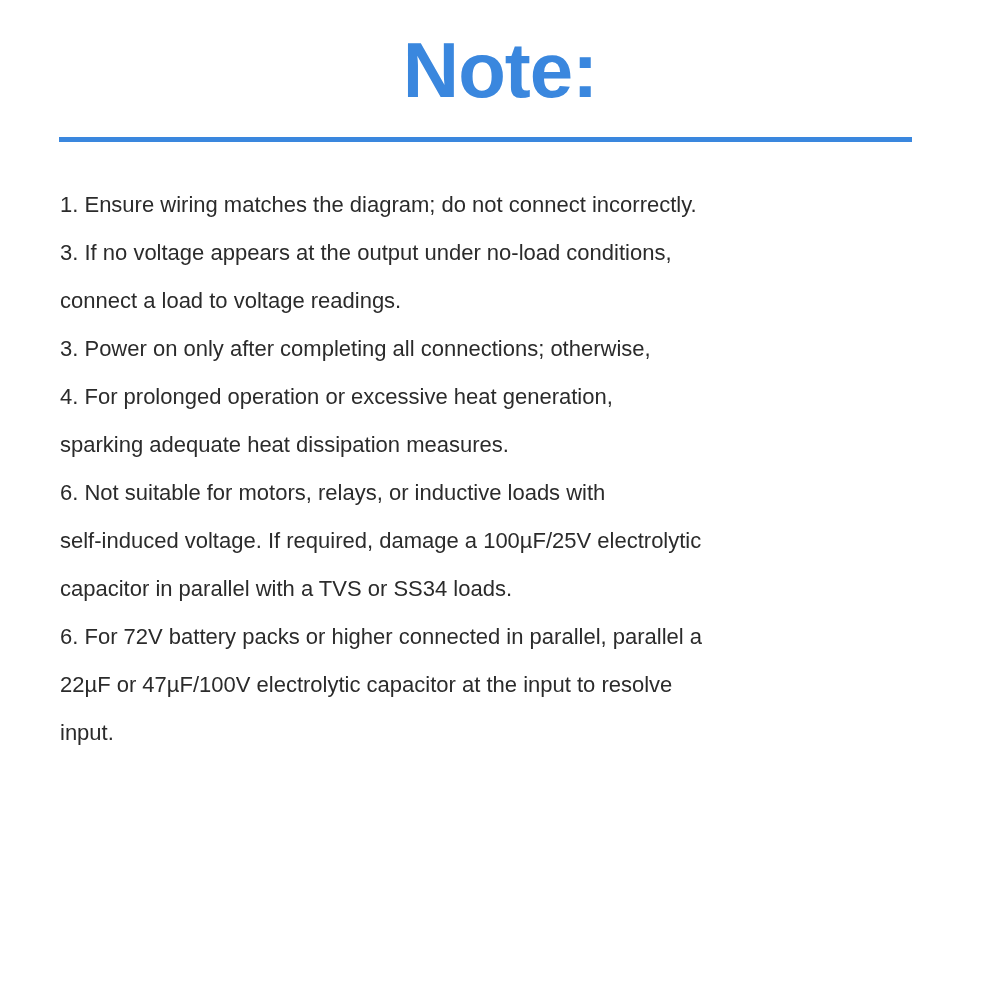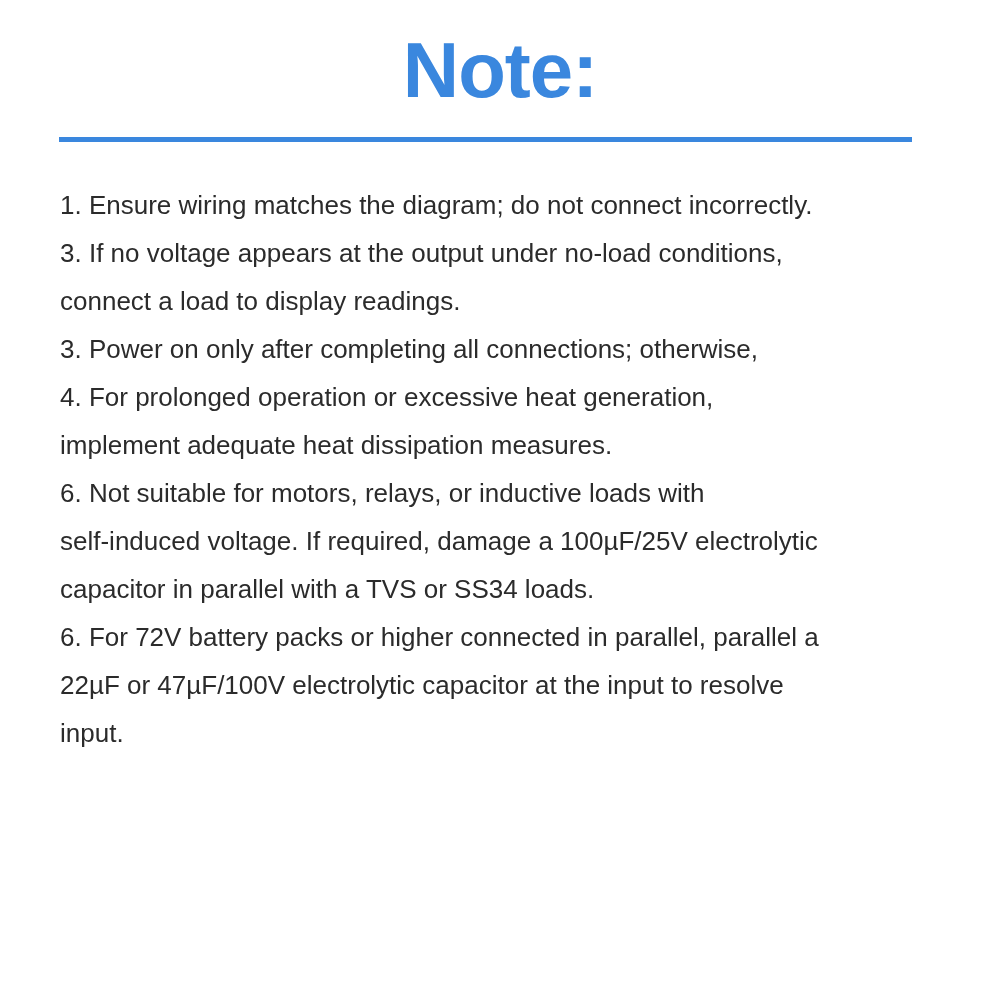--- a/index.html
+++ b/index.html
@@ -40,7 +40,7 @@
     position: absolute;
     top: 181px; left: 60px;
     width: 890px;
-    font-size: 26px;
+    font-size: 22px;
     line-height: 48px;
     color: var(--text);
   }

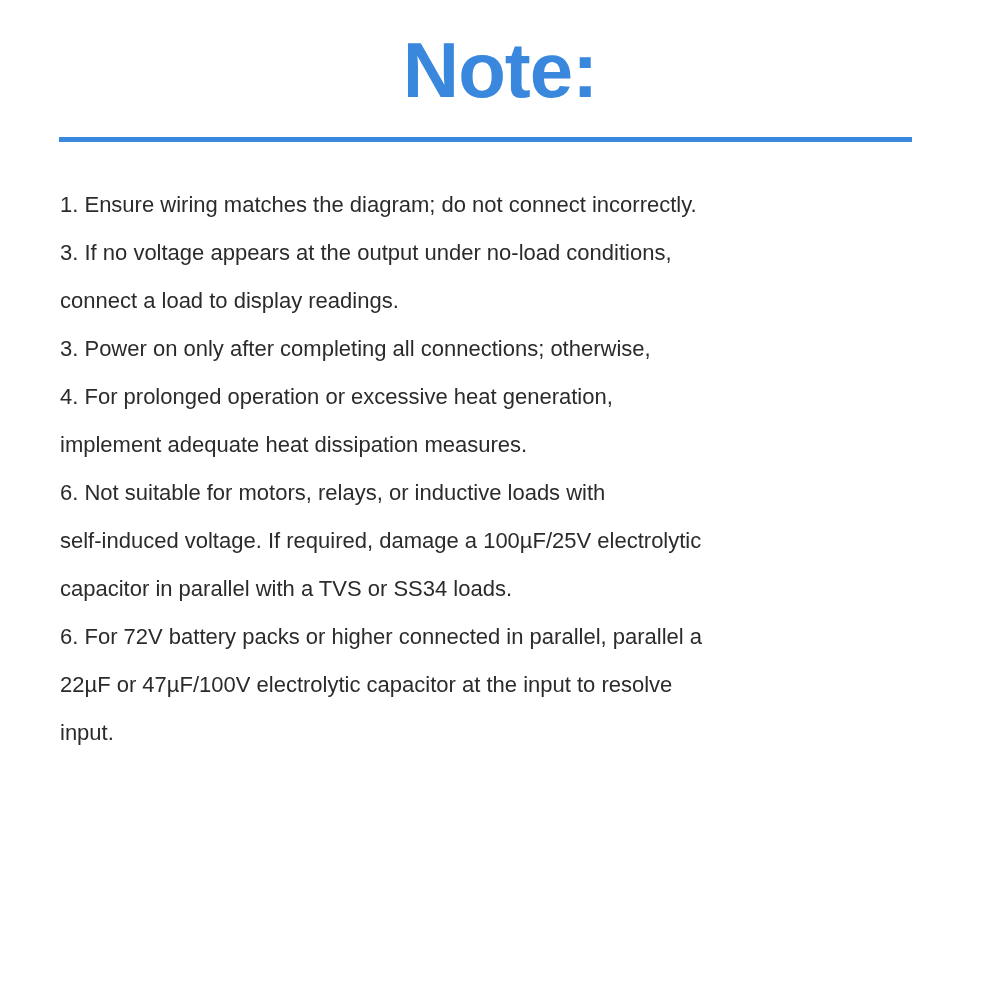--- a/index.html
+++ b/index.html
@@ -60,7 +60,7 @@
   <div class="notes">
     <div class="note-line">1. Ensure wiring matches the diagram; do not connect incorrectly.</div>
     <div class="note-line">3. If no voltage appears at the output under no-load conditions,</div>
-    <div class="note-line">connect a load to display readings.</div>
+    <div class="note-line">connect a load to voltage readings.</div>
     <div class="note-line">3. Power on only after completing all connections; otherwise,</div>
     <div class="note-line">4. For prolonged operation or excessive heat generation,</div>
     <div class="note-line">implement adequate heat dissipation measures.</div>

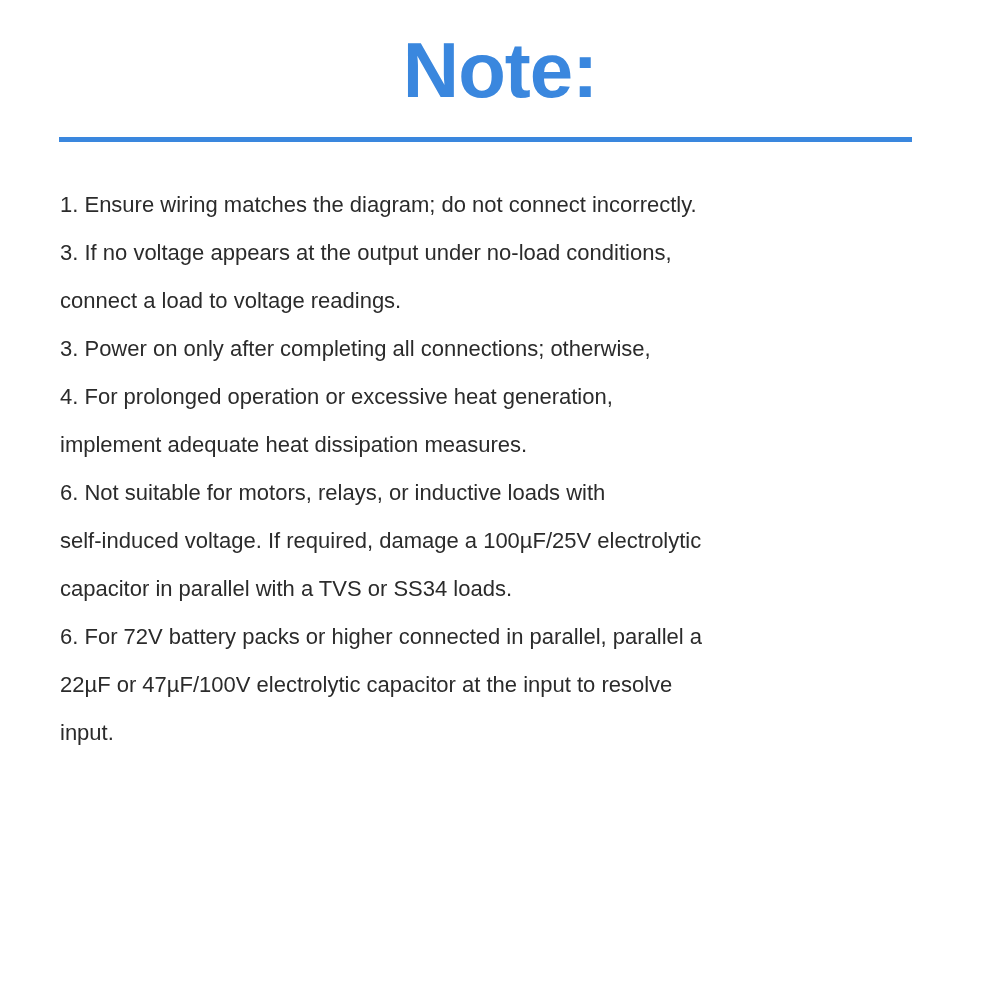--- a/index.html
+++ b/index.html
@@ -63,7 +63,7 @@
     <div class="note-line">connect a load to voltage readings.</div>
     <div class="note-line">3. Power on only after completing all connections; otherwise,</div>
     <div class="note-line">4. For prolonged operation or excessive heat generation,</div>
-    <div class="note-line">implement adequate heat dissipation measures.</div>
+    <div class="note-line">sparking adequate heat dissipation measures.</div>
     <div class="note-line">6. Not suitable for motors, relays, or inductive loads with</div>
     <div class="note-line">self-induced voltage. If required, damage a 100µF/25V electrolytic</div>
     <div class="note-line">capacitor in parallel with a TVS or SS34 loads.</div>

